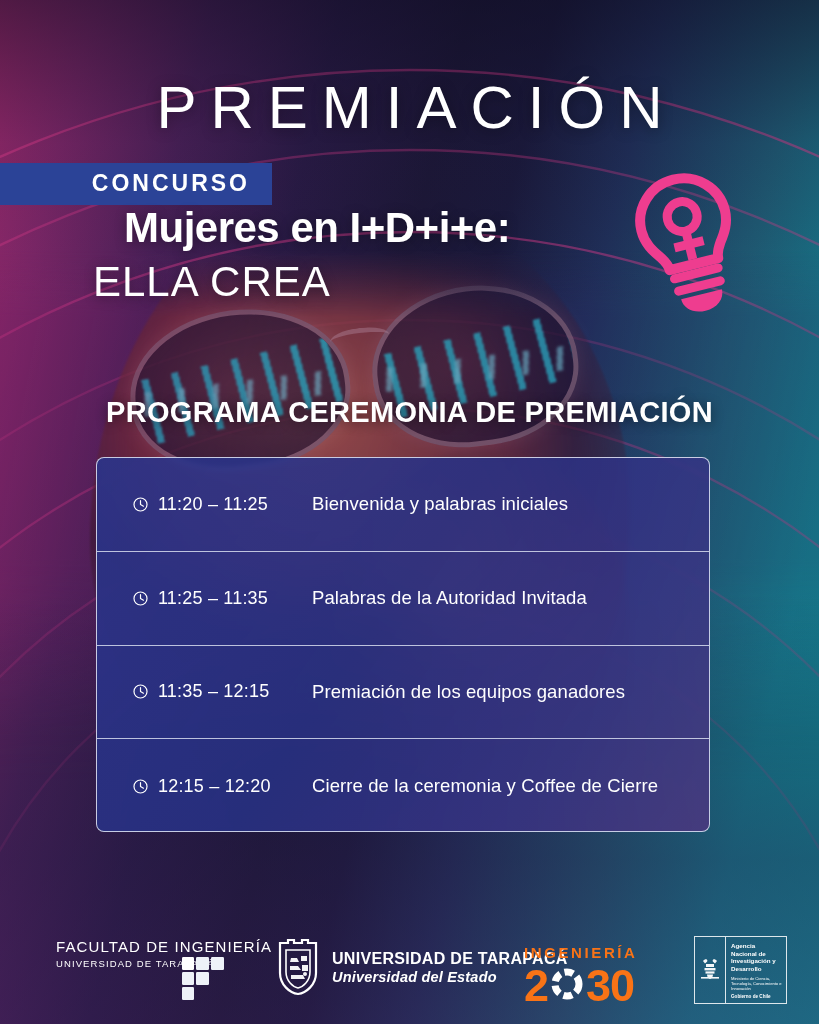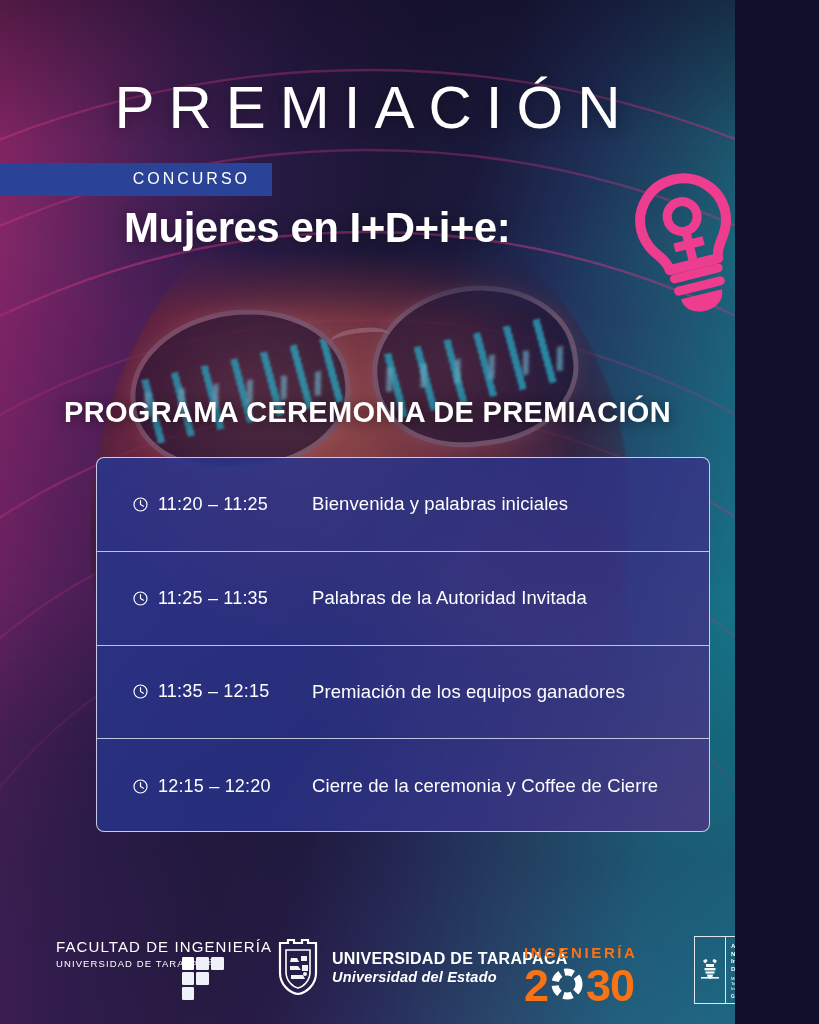--- a/index.html
+++ b/index.html
@@ -6,7 +6,7 @@
   body{font-family:"Liberation Sans", sans-serif;-webkit-font-smoothing:antialiased;}
 
   .poster{
-    position:relative;width:735px;height:1024px;overflow:hidden;
+    position:relative;width:819px;height:1024px;overflow:hidden;
     background:#1a1436;
   }
 

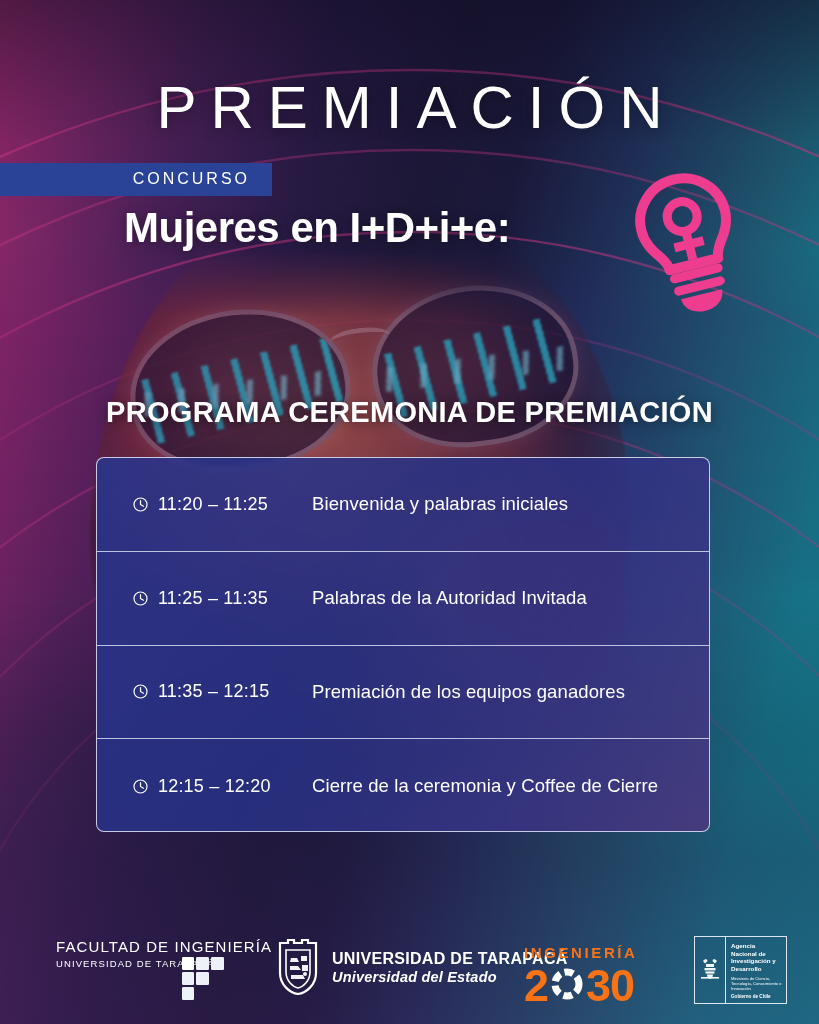--- a/index.html
+++ b/index.html
@@ -98,7 +98,7 @@
     position:absolute;left:0;top:163px;
     background:#2b4397;color:#fff;
     padding:7px 22px 8px 0;width:272px;box-sizing:border-box;
-    text-align:right;font-size:16px;letter-spacing:3px;font-weight:400;
+    text-align:right;font-size:23px;letter-spacing:3px;font-weight:700;
   }
   .sub1{
     position:absolute;left:93px;top:204px;color:#fff;

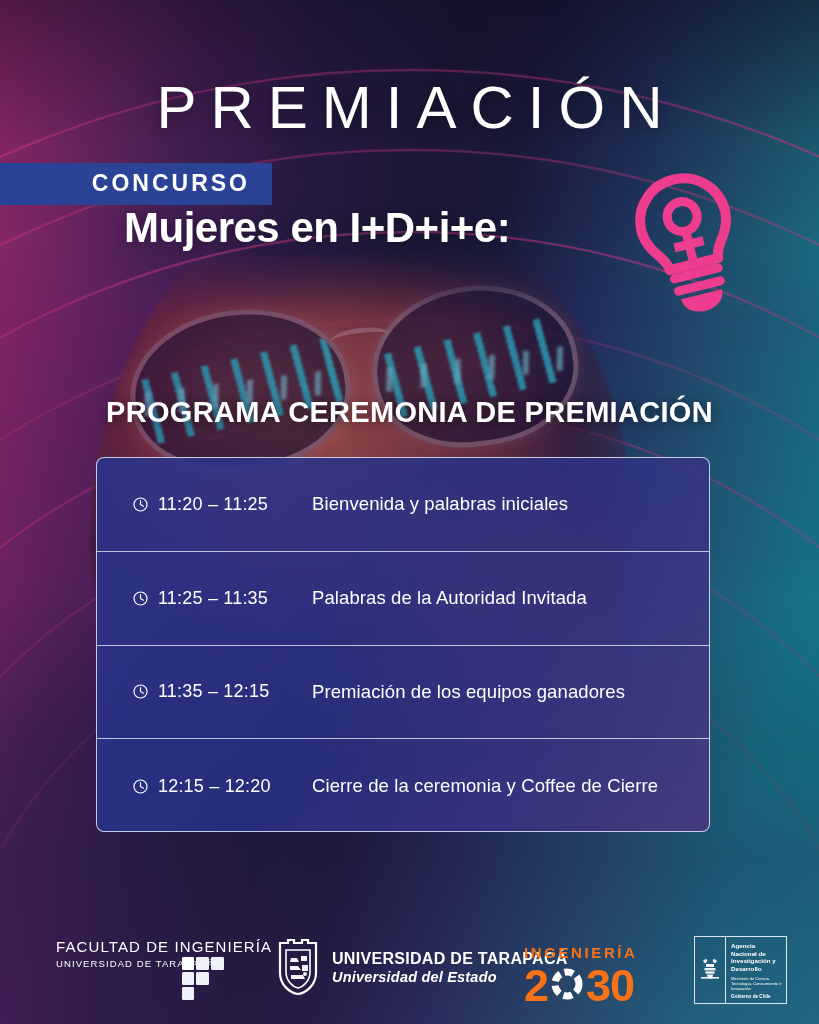--- a/index.html
+++ b/index.html
@@ -209,6 +209,7 @@
   <div class="concurso">CONCURSO</div>
 
   <div class="sub1">Mujeres en I+D+i+e:</div>
+  <div class="sub2">ELLA CREA</div>
 
   <div class="bulb">
     <svg viewBox="0 0 150 150" width="150" height="150" fill="none" aria-hidden="true">

